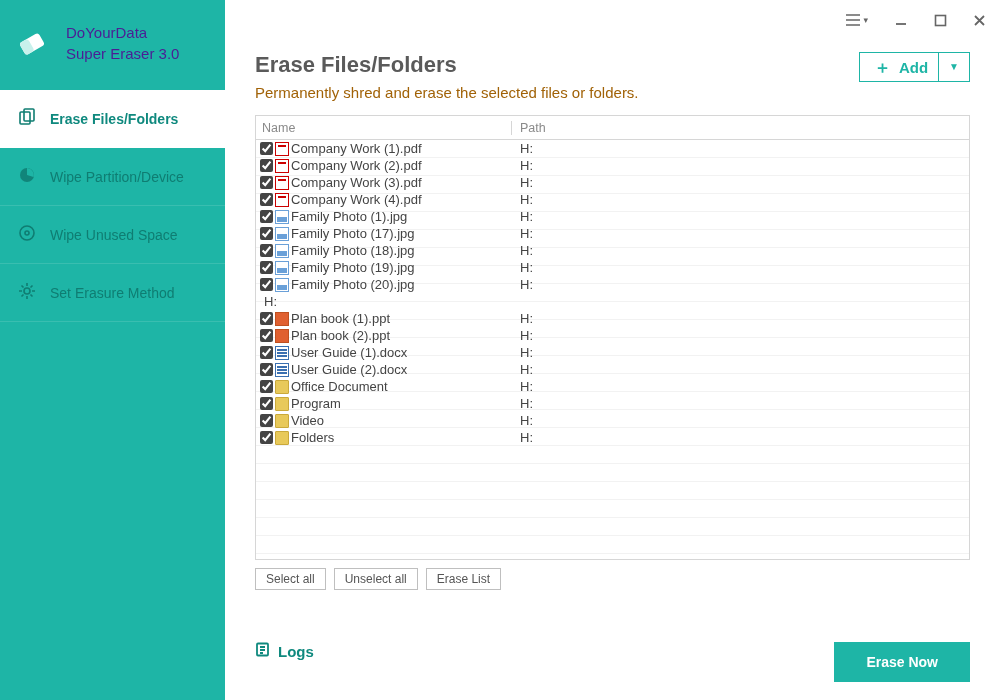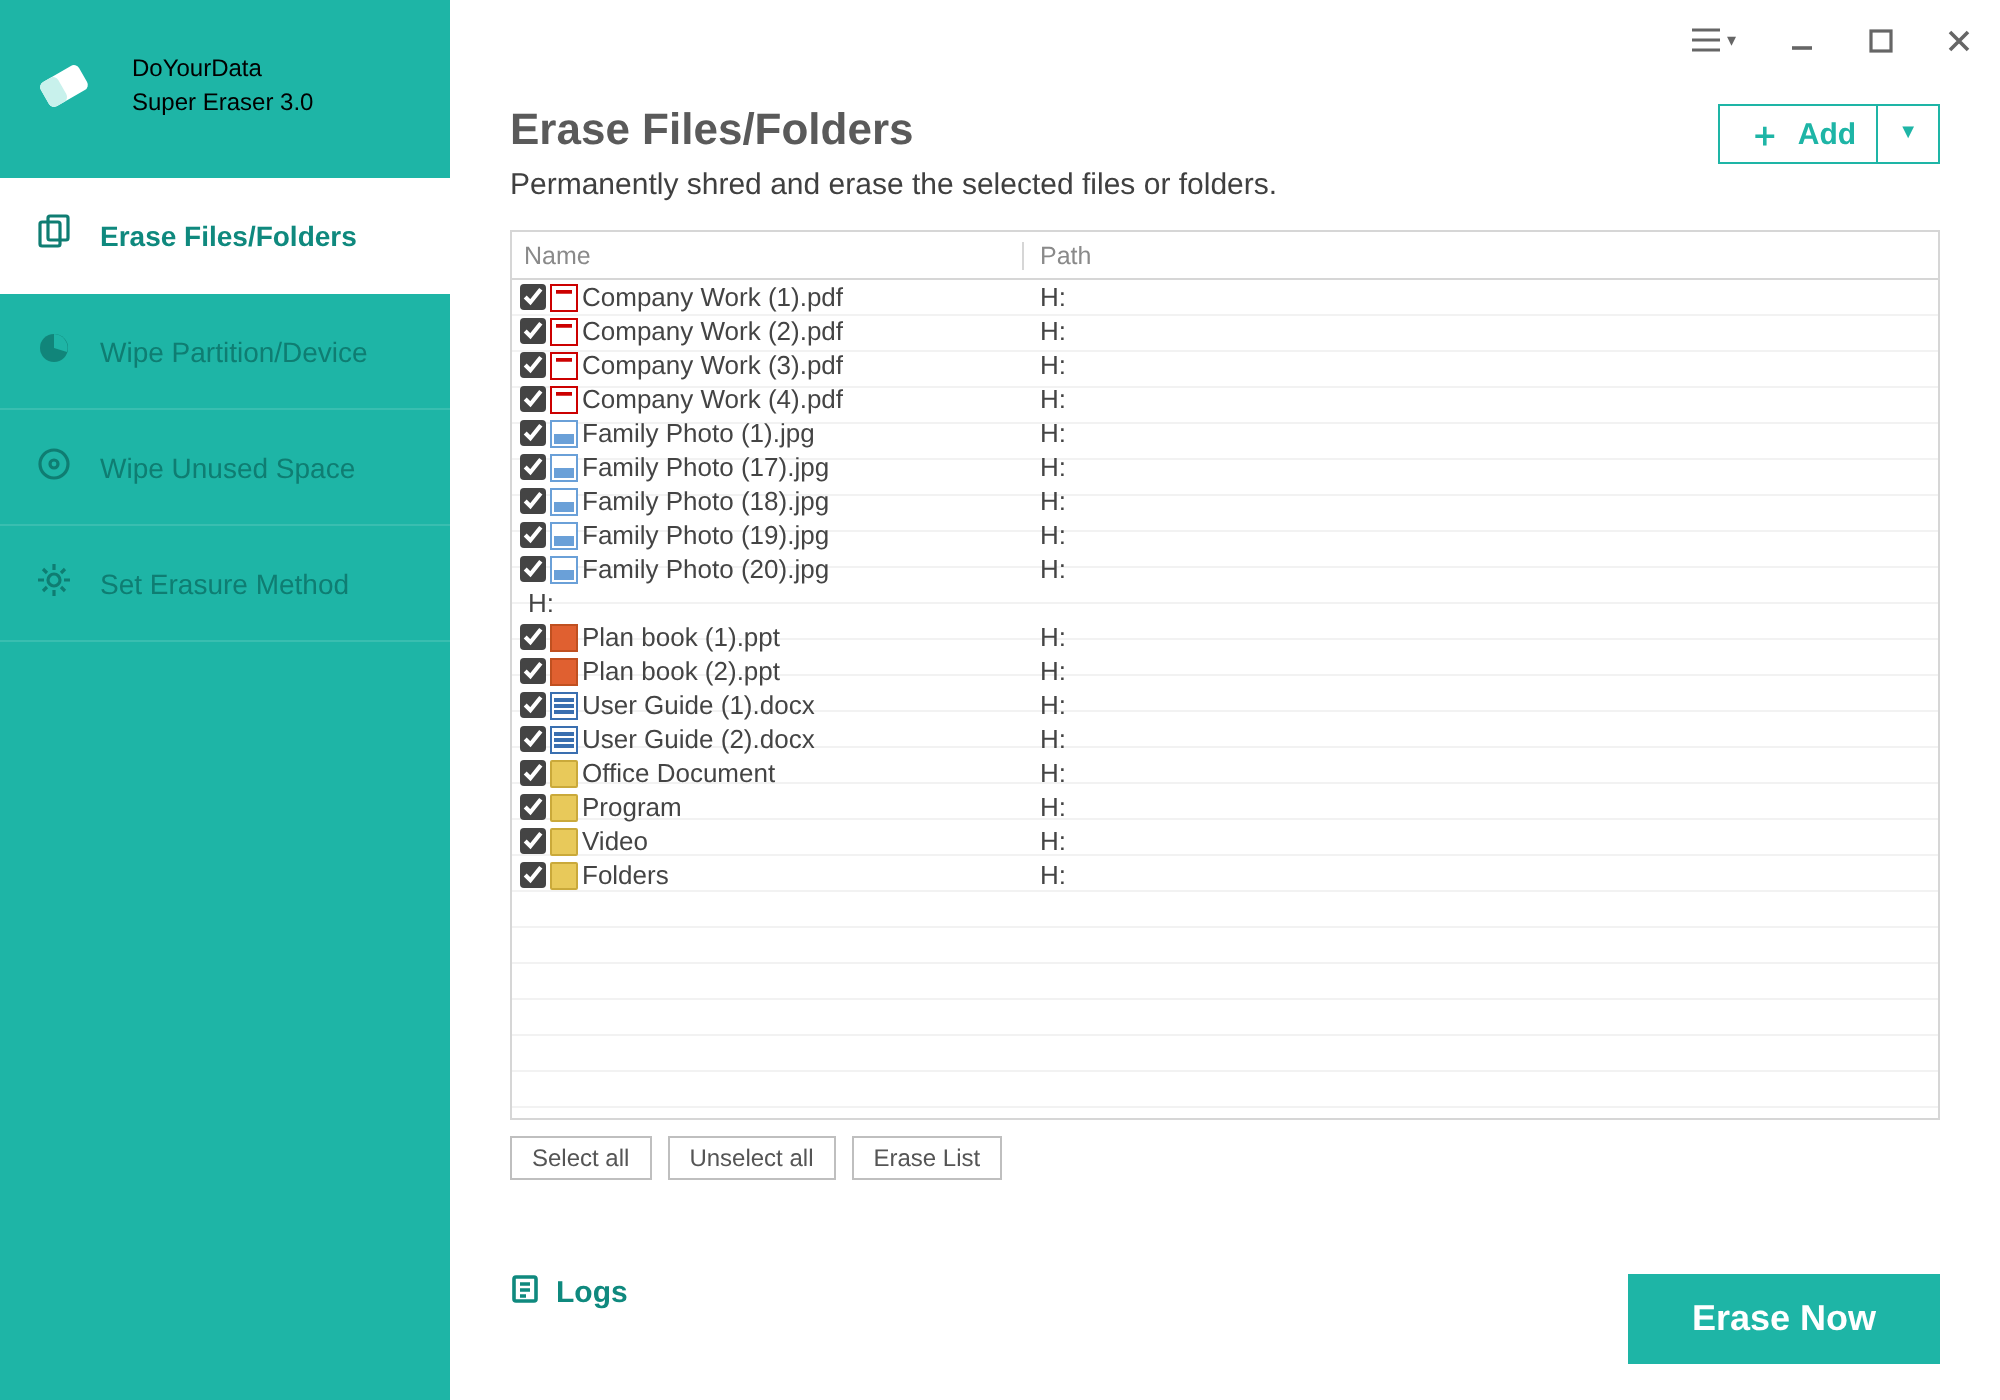--- a/index.html
+++ b/index.html
@@ -24,7 +24,7 @@
     padding: 22px 18px 26px 18px;
   }
   .brand-icon { flex: 0 0 auto; }
-  .brand-text { font-size: 12px; line-height: 1.4; color: #000000; }
+  .brand-text { font-size: 15px; line-height: 1.4; color: #4c1d95; }
   .nav { display: flex; flex-direction: column; }
   .nav-item {
     display: flex; align-items: center; gap: 14px;

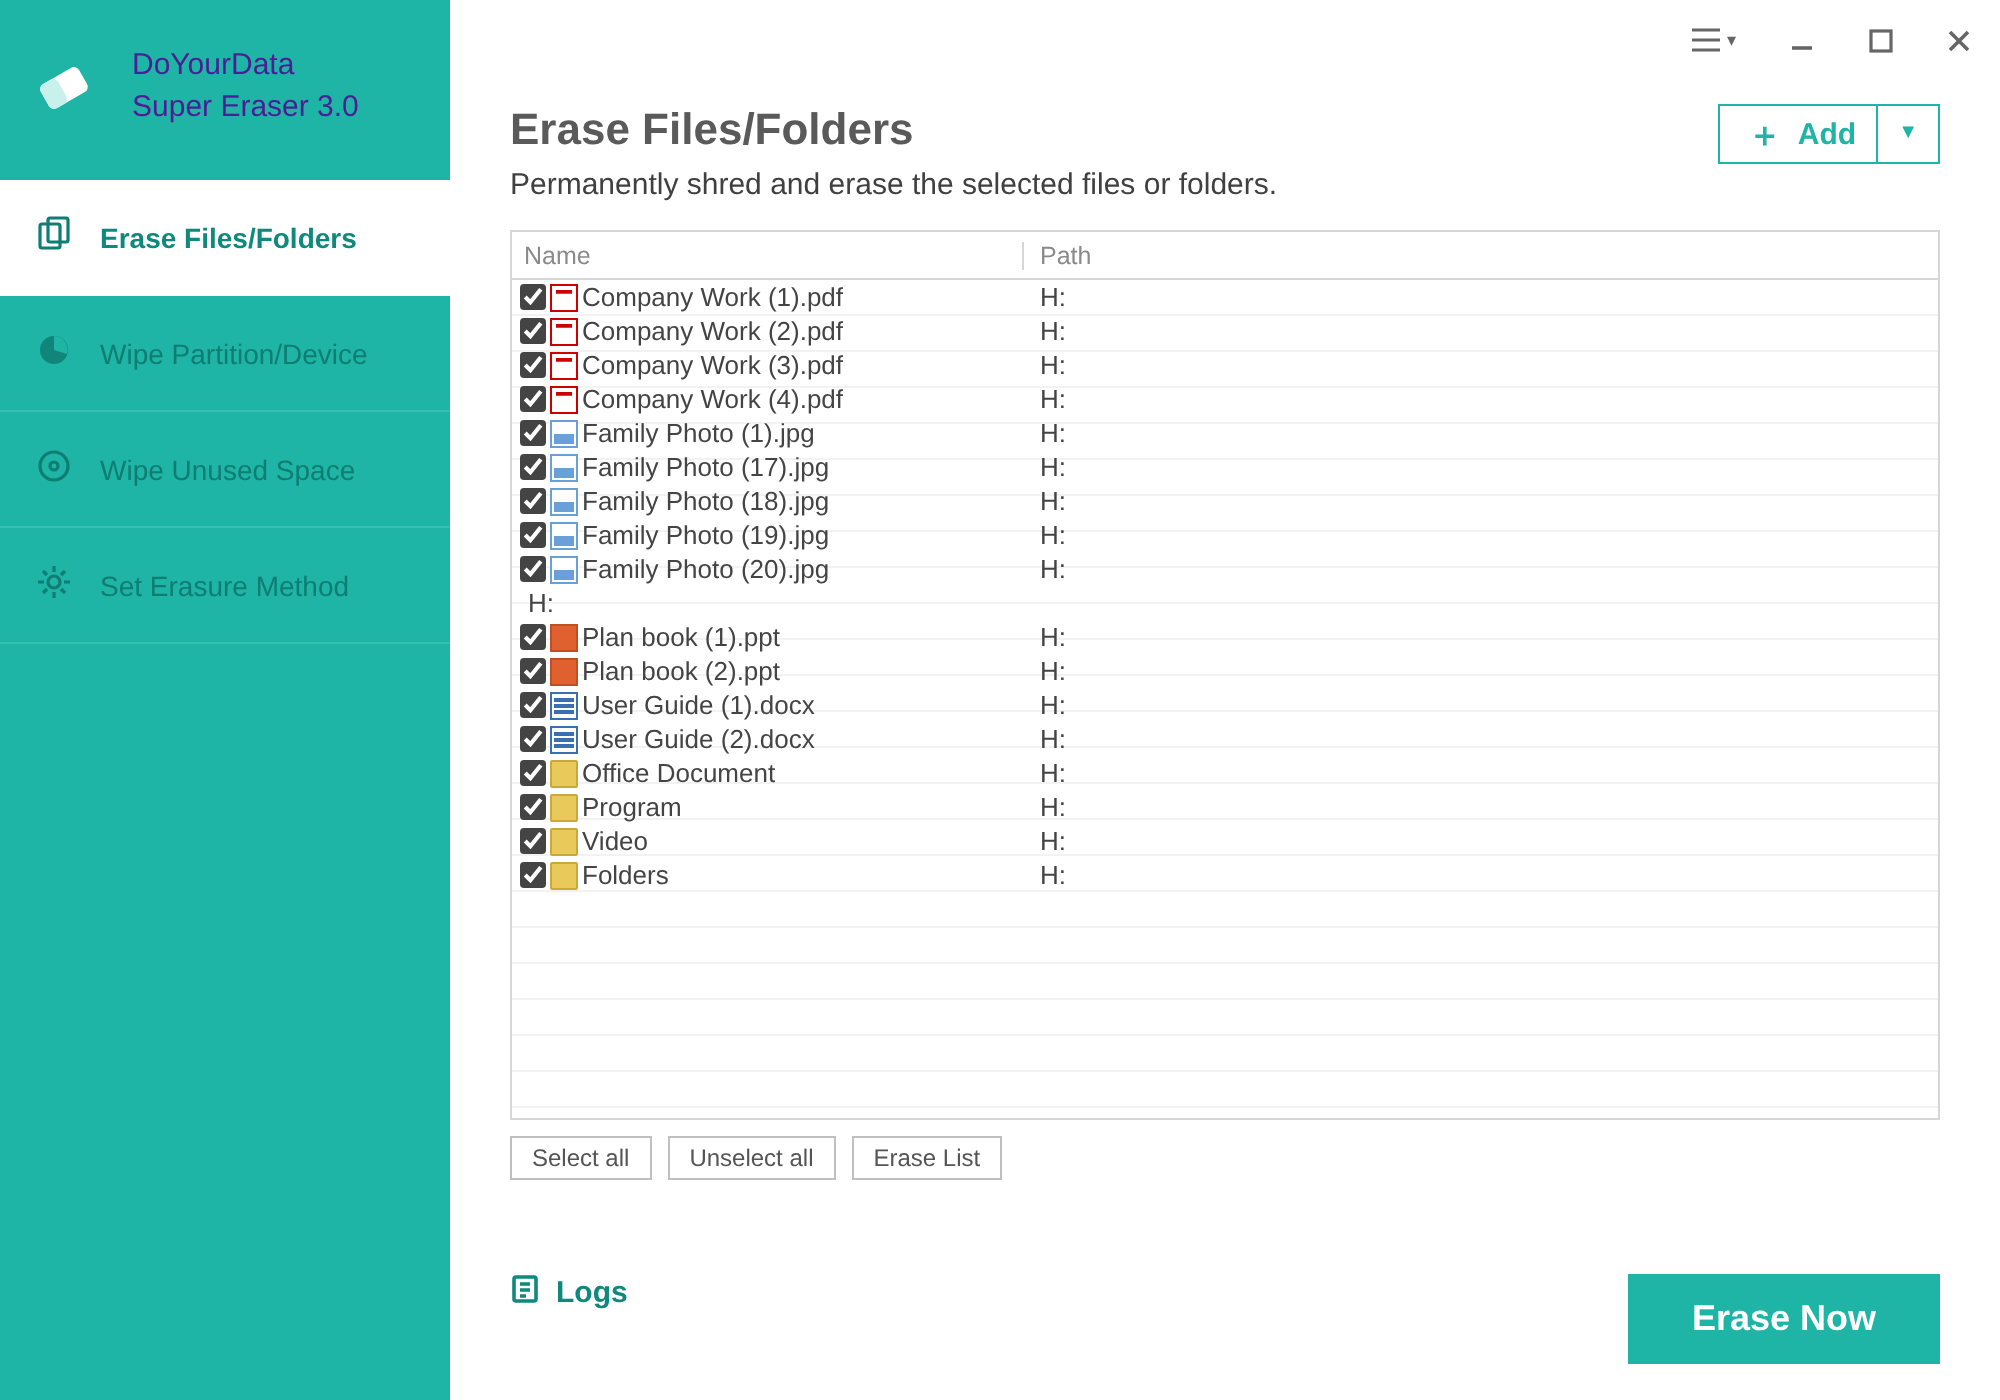--- a/index.html
+++ b/index.html
@@ -47,7 +47,7 @@
   .content { flex: 1; padding: 0 30px 0 30px; display: flex; flex-direction: column; }
   .header-row { display: flex; justify-content: space-between; align-items: flex-start; margin-top: 12px; }
   .page-title { font-size: 22px; font-weight: 600; color: #5a5a5a; }
-  .page-sub { font-size: 15px; color: #404040; margin-top: 6px; margin-bottom: 14px; }
+  .page-sub { font-size: 15px; color: #a16207; margin-top: 6px; margin-bottom: 14px; }
   .add-btn {
     display: flex; align-items: center;
     height: 30px; border: 1.5px solid #1eb5a6;

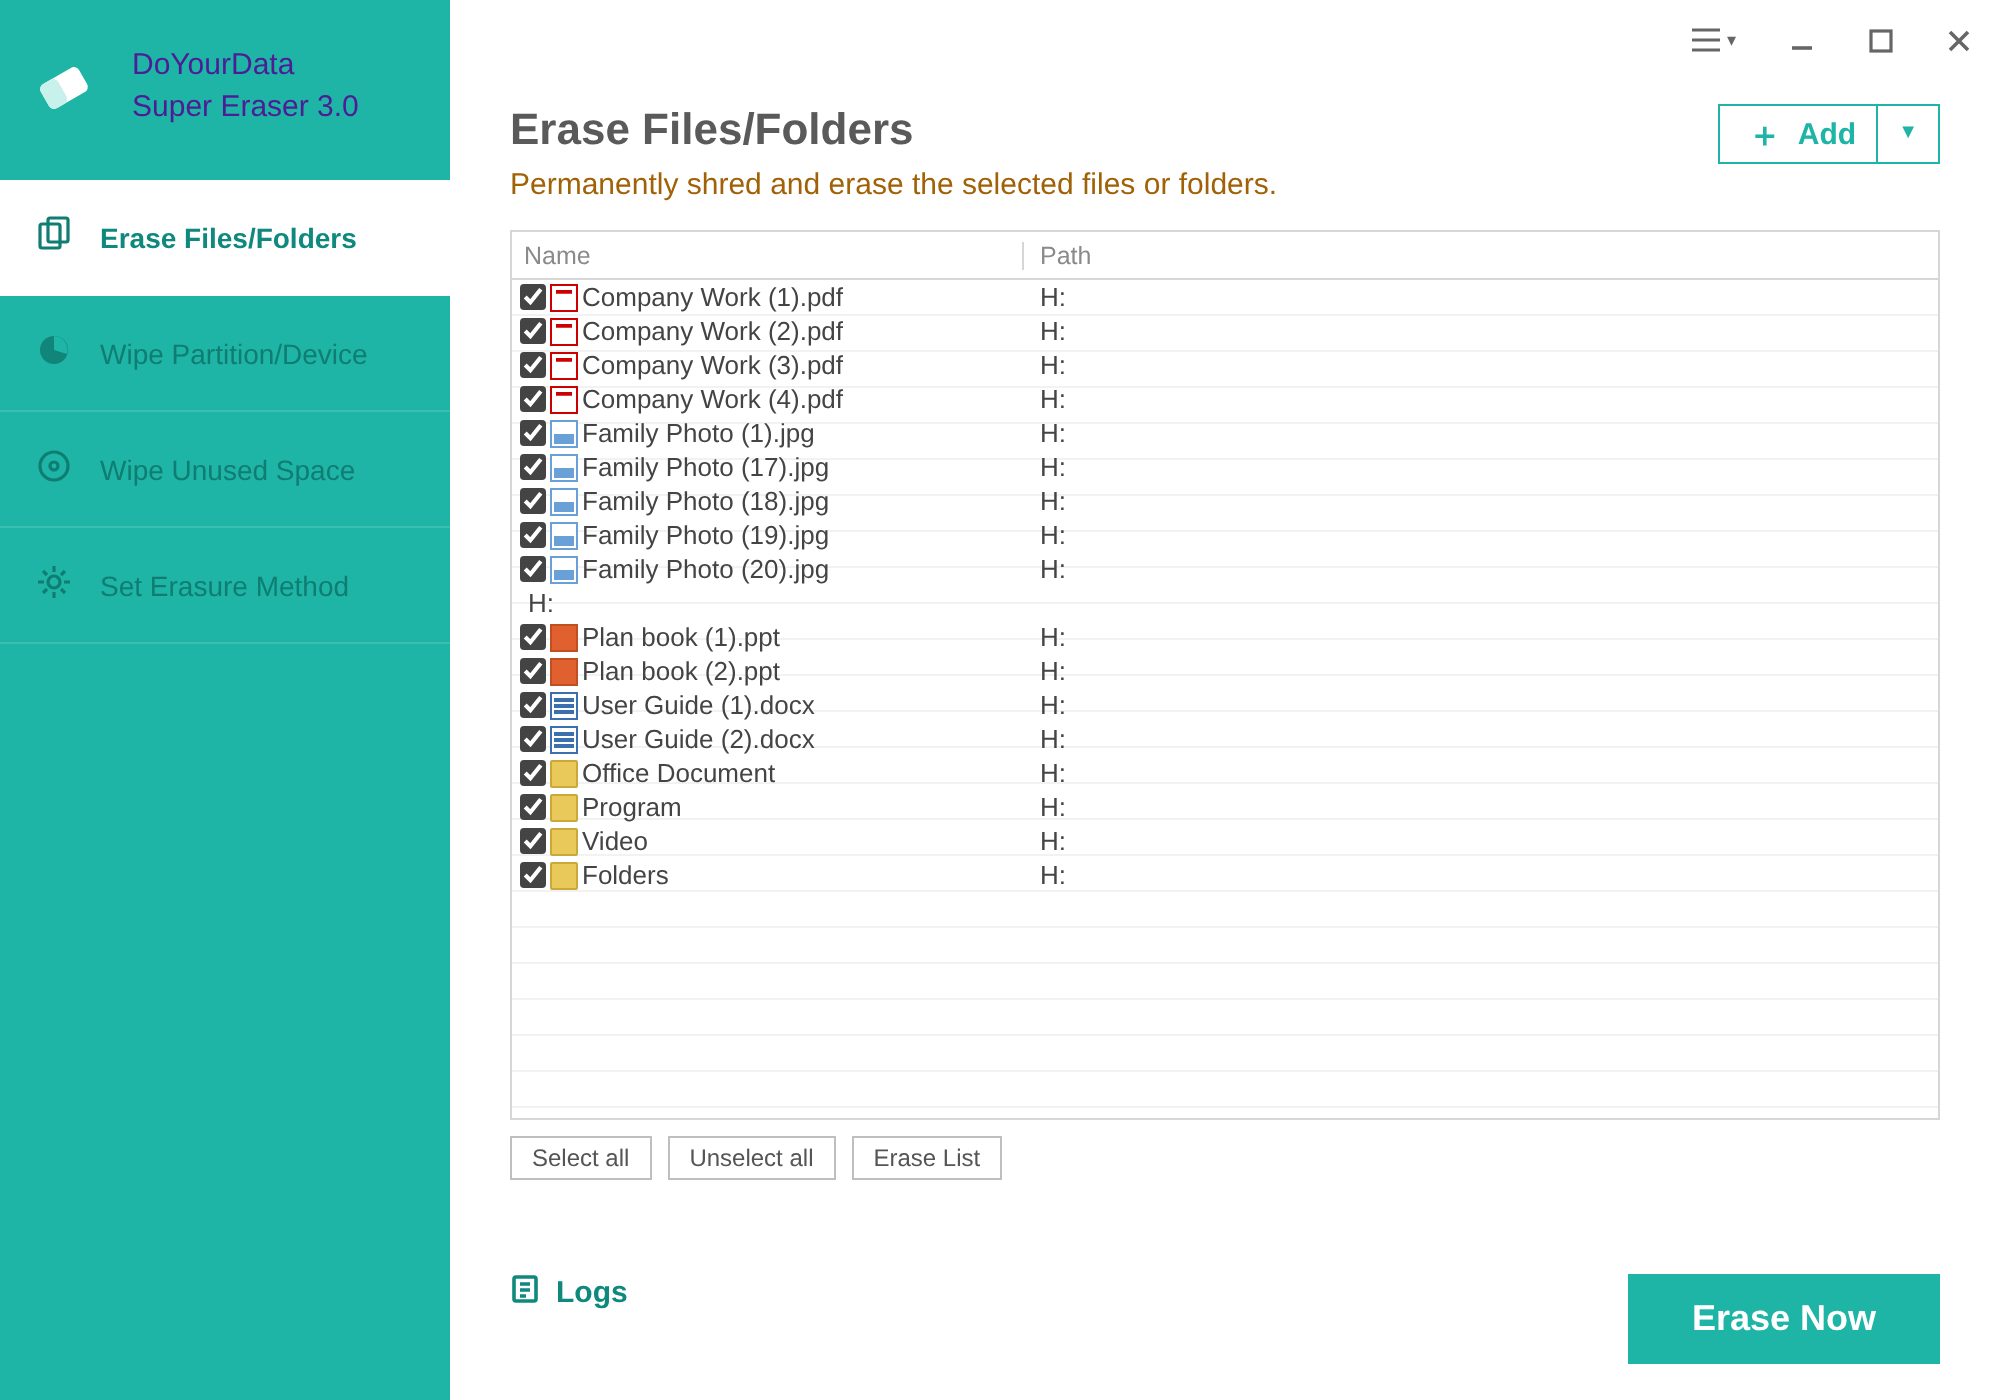--- a/index.html
+++ b/index.html
@@ -94,7 +94,7 @@
   .small-btn { border:1px solid #bfbfbf; background:#fff; font-size:12px; padding:3px 10px; cursor:pointer; color:#555;}
   .footer { display:flex; justify-content:space-between; align-items:flex-start; padding:16px 30px 18px 30px;}
   .logs { display:flex; align-items:center; gap:8px; color:#0f897e; font-weight:600; cursor:pointer; font-size:15px;}
-  .erase-btn { background:#1eb5a6; color:#fff; font-size:18px; font-weight:600; border:none; padding:12px 32px; cursor:pointer;}
+  .erase-btn { background:#1eb5a6; color:#fff; font-size:14px; font-weight:600; border:none; padding:12px 32px; cursor:pointer;}
 </style>
 </head>
 <body>

